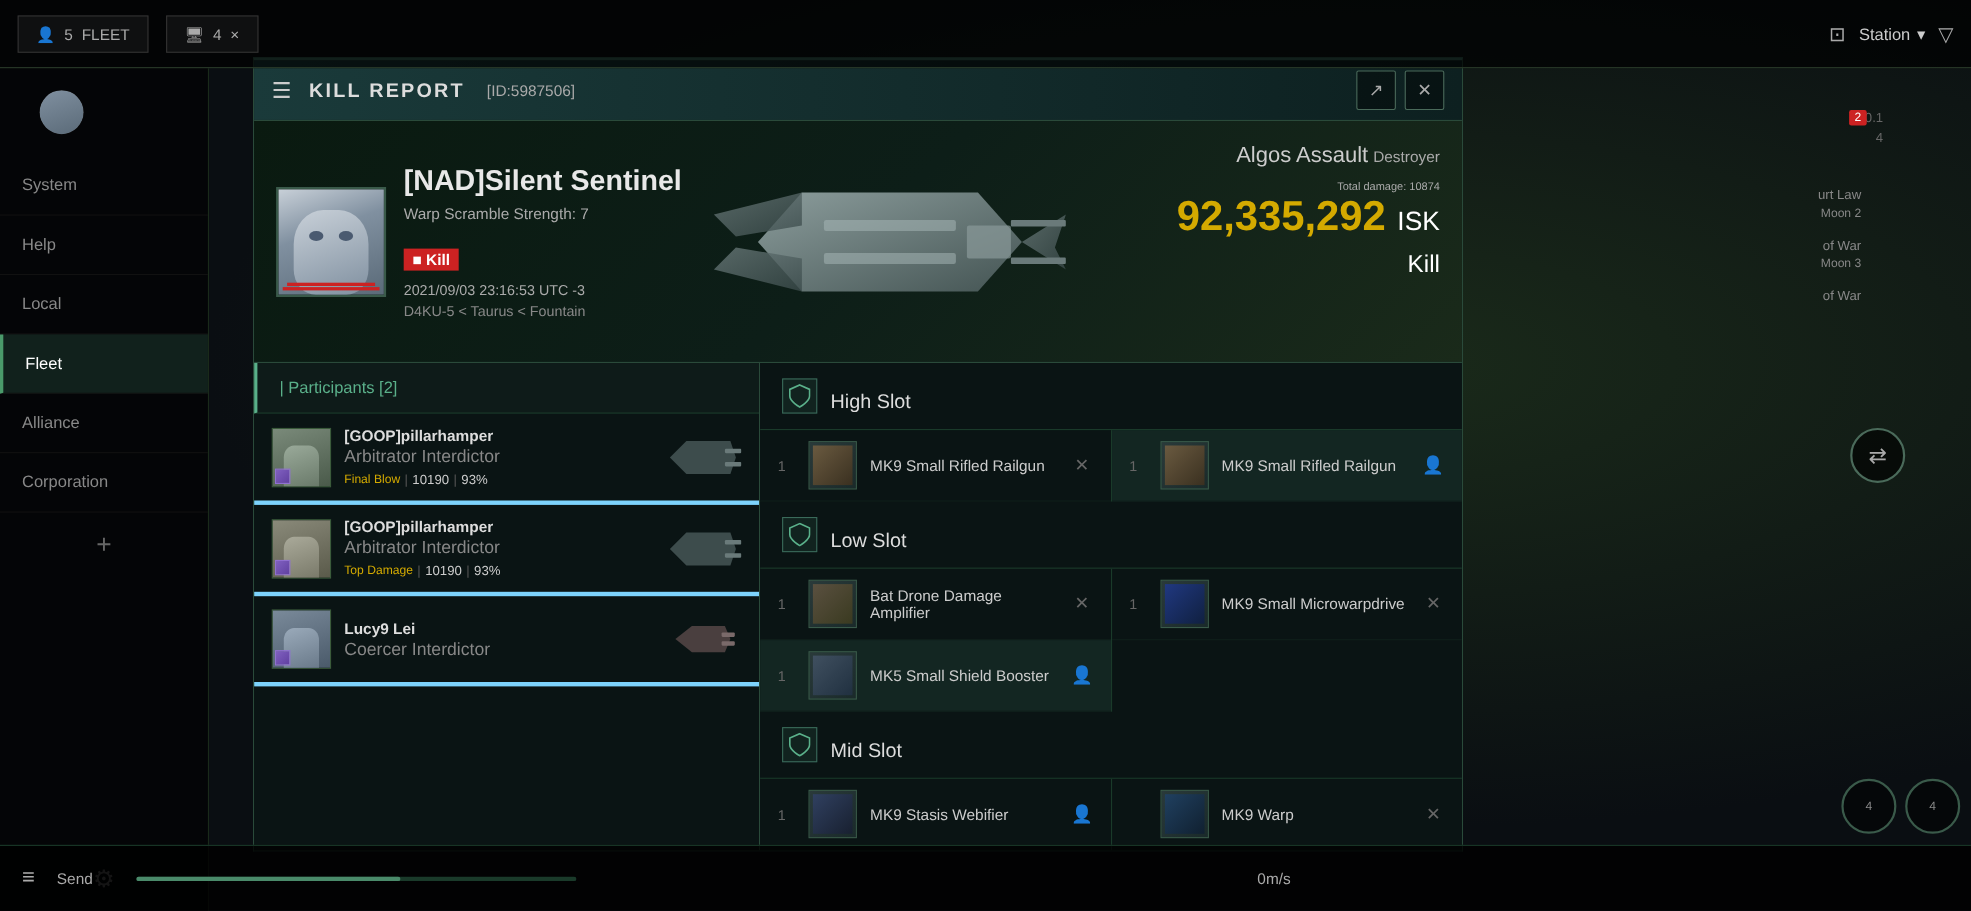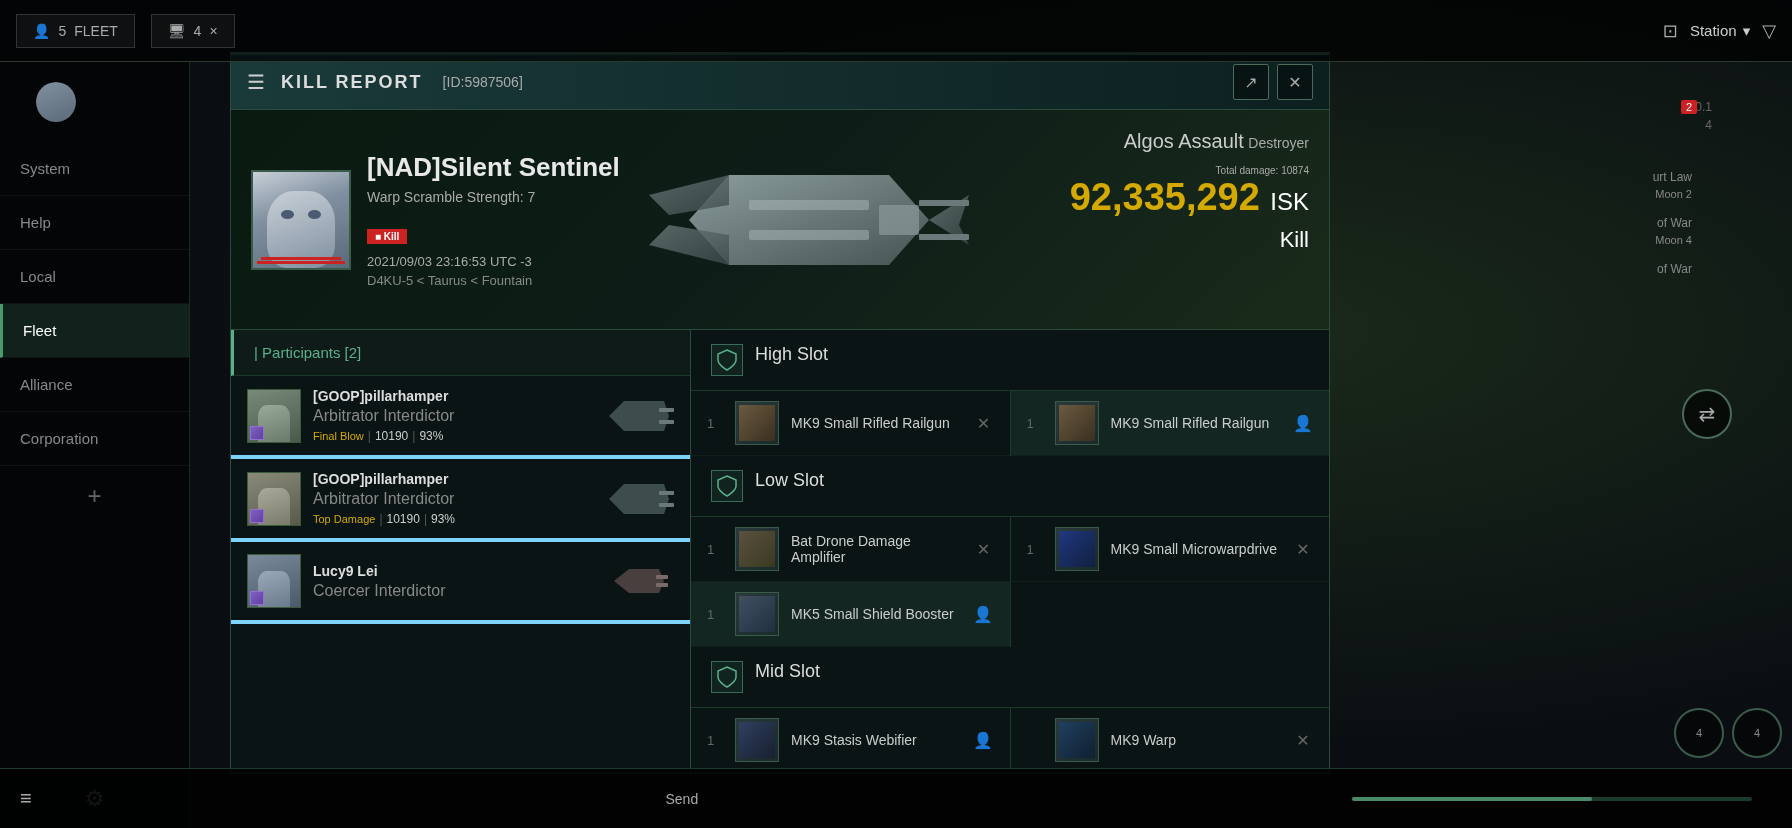--- a/index.html
+++ b/index.html
@@ -62,7 +62,7 @@
 
     .station-dropdown {
       display: flex;
-      align-items: center;
+      align-items: flex-end;
       gap: 6px;
       color: #ccc;
       font-size: 15px;

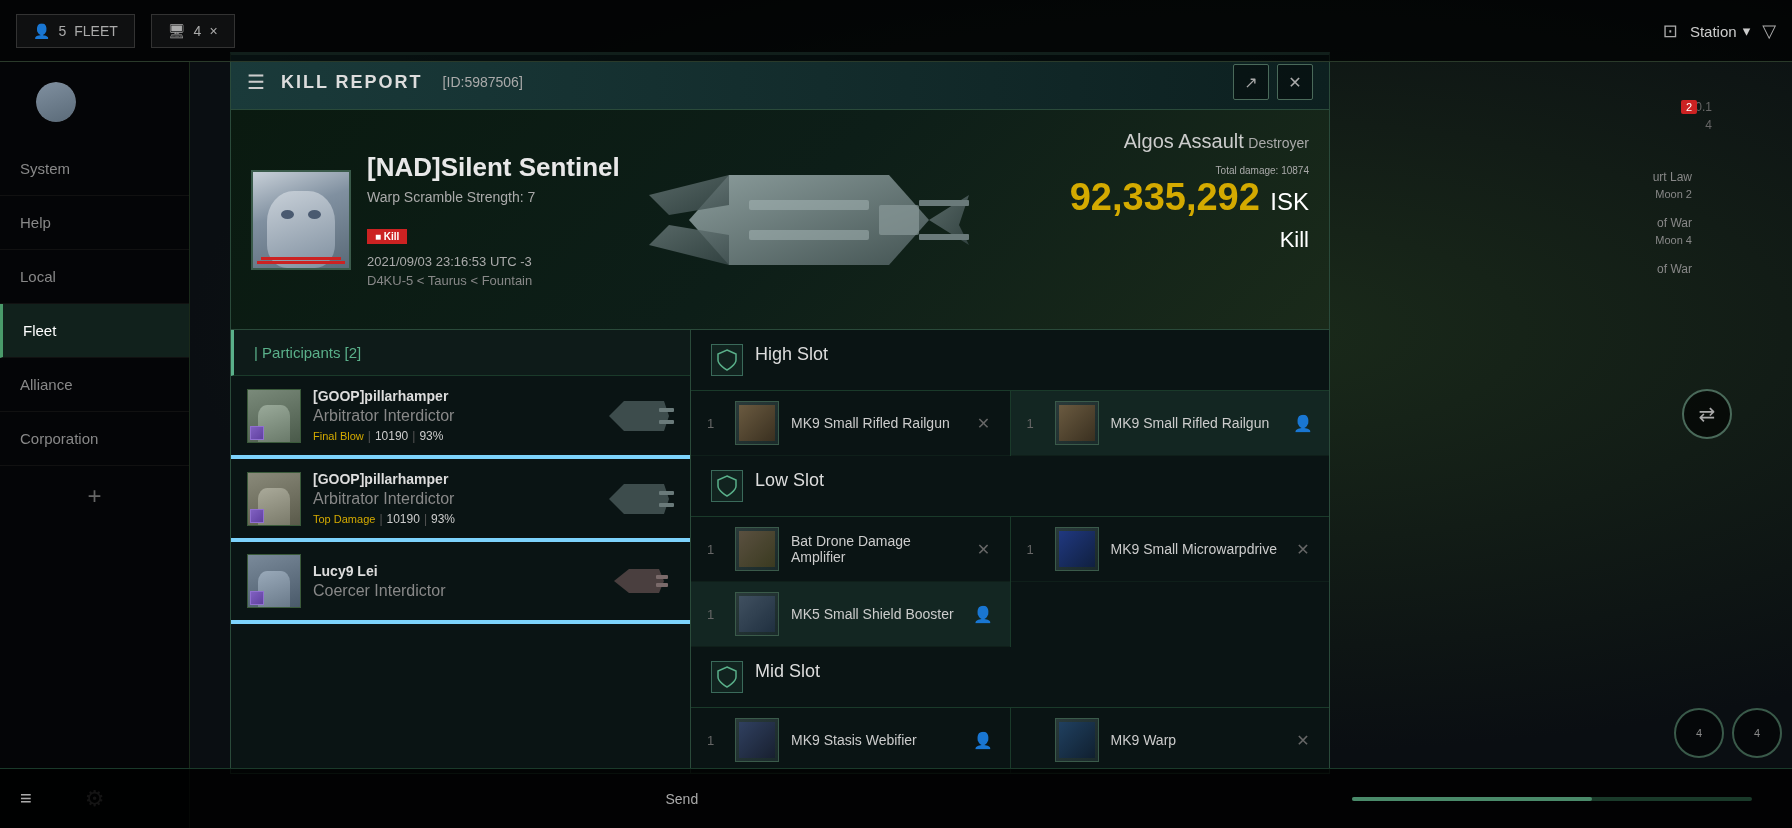--- a/index.html
+++ b/index.html
@@ -260,7 +260,7 @@
       display: inline-block;
       background: #cc2222;
       color: #fff;
-      font-size: 10px;
+      font-size: 14px;
       padding: 2px 8px;
       margin-top: 12px;
       font-weight: bold;

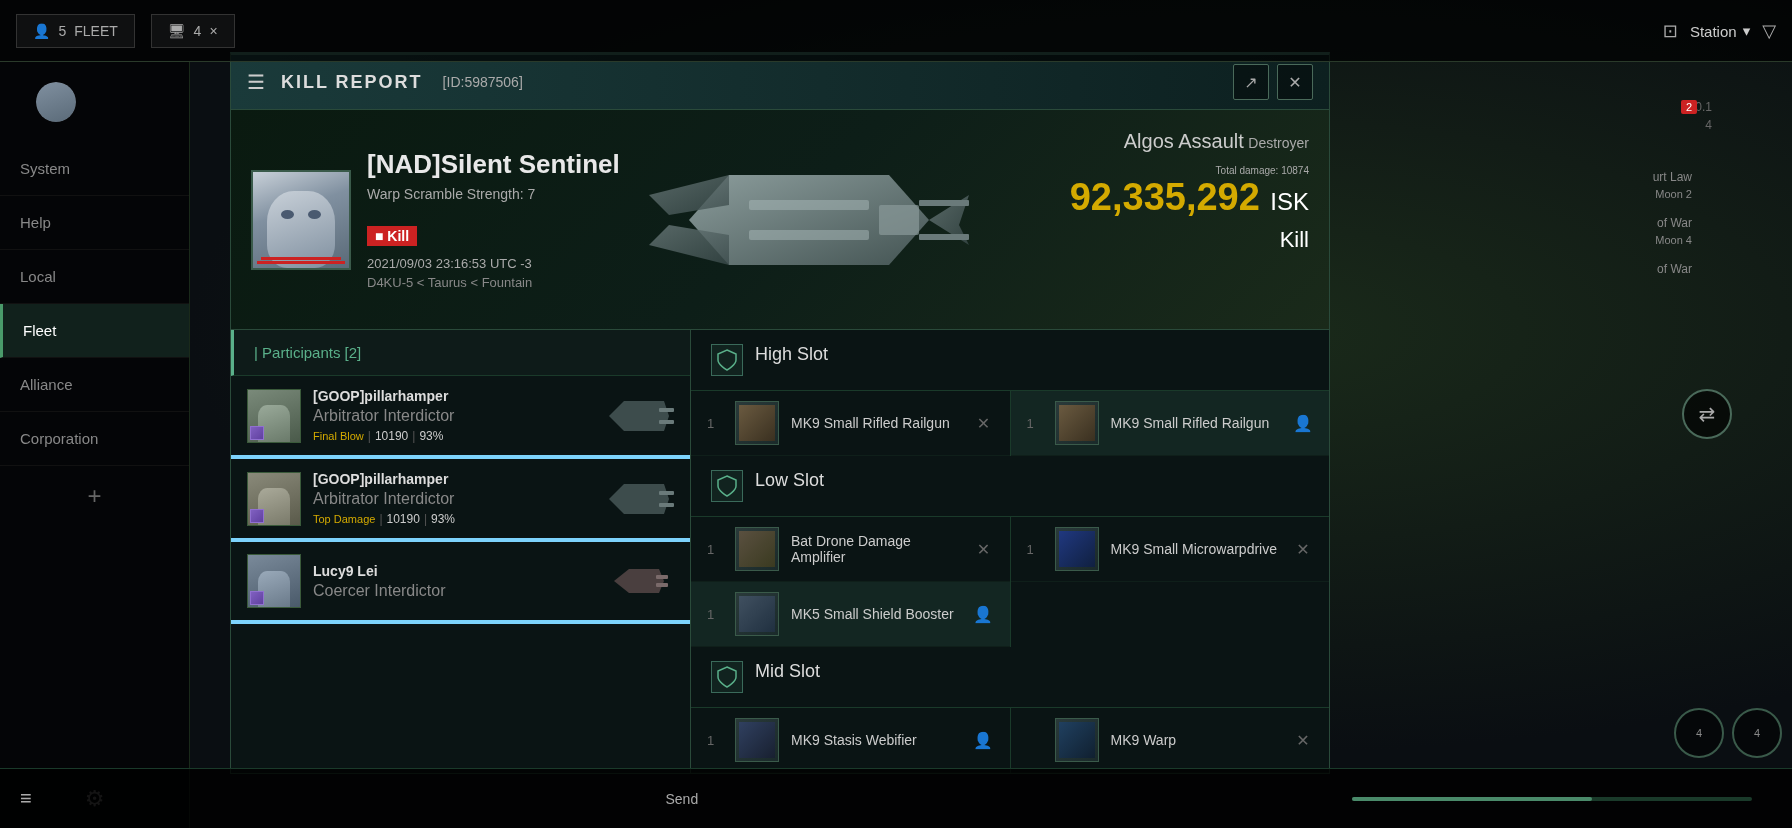--- a/index.html
+++ b/index.html
@@ -1002,7 +1002,7 @@
   <div style="color:#888;font-size:12px;margin-bottom:4px;text-align:center;">urt Law</div>
   <div style="color:#888;font-size:11px;margin-bottom:16px;">Moon 2</div>
   <div style="color:#888;font-size:12px;margin-bottom:4px;">of War</div>
-  <div style="color:#888;font-size:11px;margin-bottom:16px;">Moon 4</div>
+  <div style="color:#888;font-size:11px;margin-bottom:16px;">Moon 3</div>
   <div style="color:#888;font-size:12px;margin-bottom:4px;">of War</div>
 </div>
 

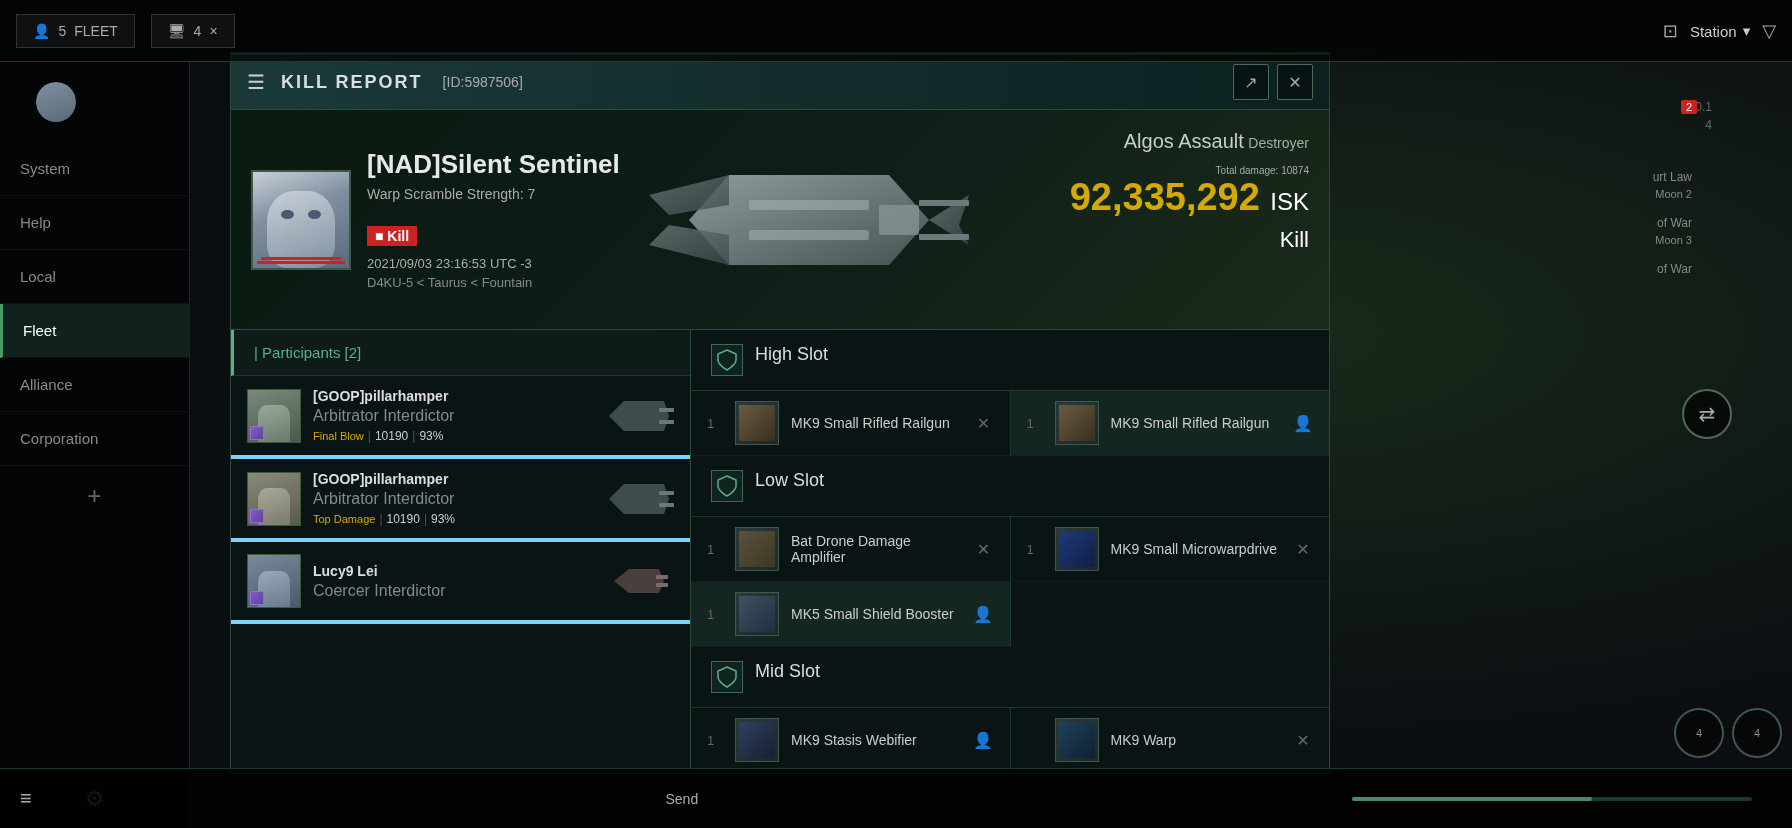--- a/index.html
+++ b/index.html
@@ -450,7 +450,7 @@
 
     .slot-section-header {
       display: flex;
-      align-items: flex-start;
+      align-items: flex-end;
       gap: 12px;
       padding: 14px 20px;
       border-bottom: 1px solid #1a3a2a;

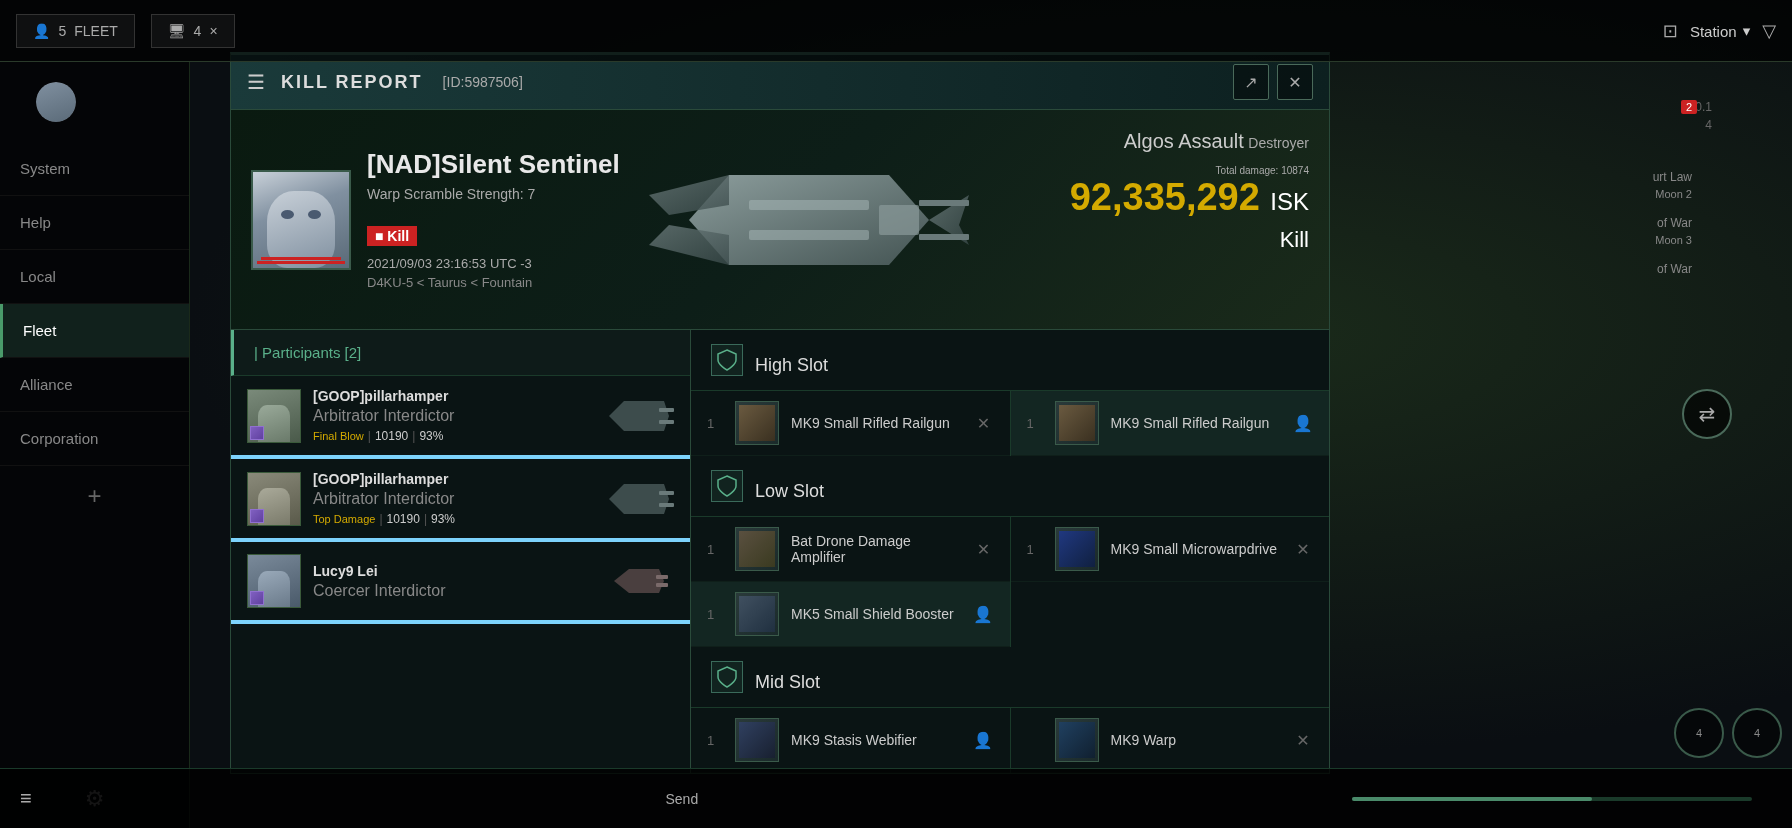--- a/index.html
+++ b/index.html
@@ -1031,6 +1031,7 @@
   <div class="scrollbar-track">
     <div class="scrollbar-thumb"></div>
   </div>
+  <div class="speed-display">0m/s</div>
 </div>
 
 </body></html>

